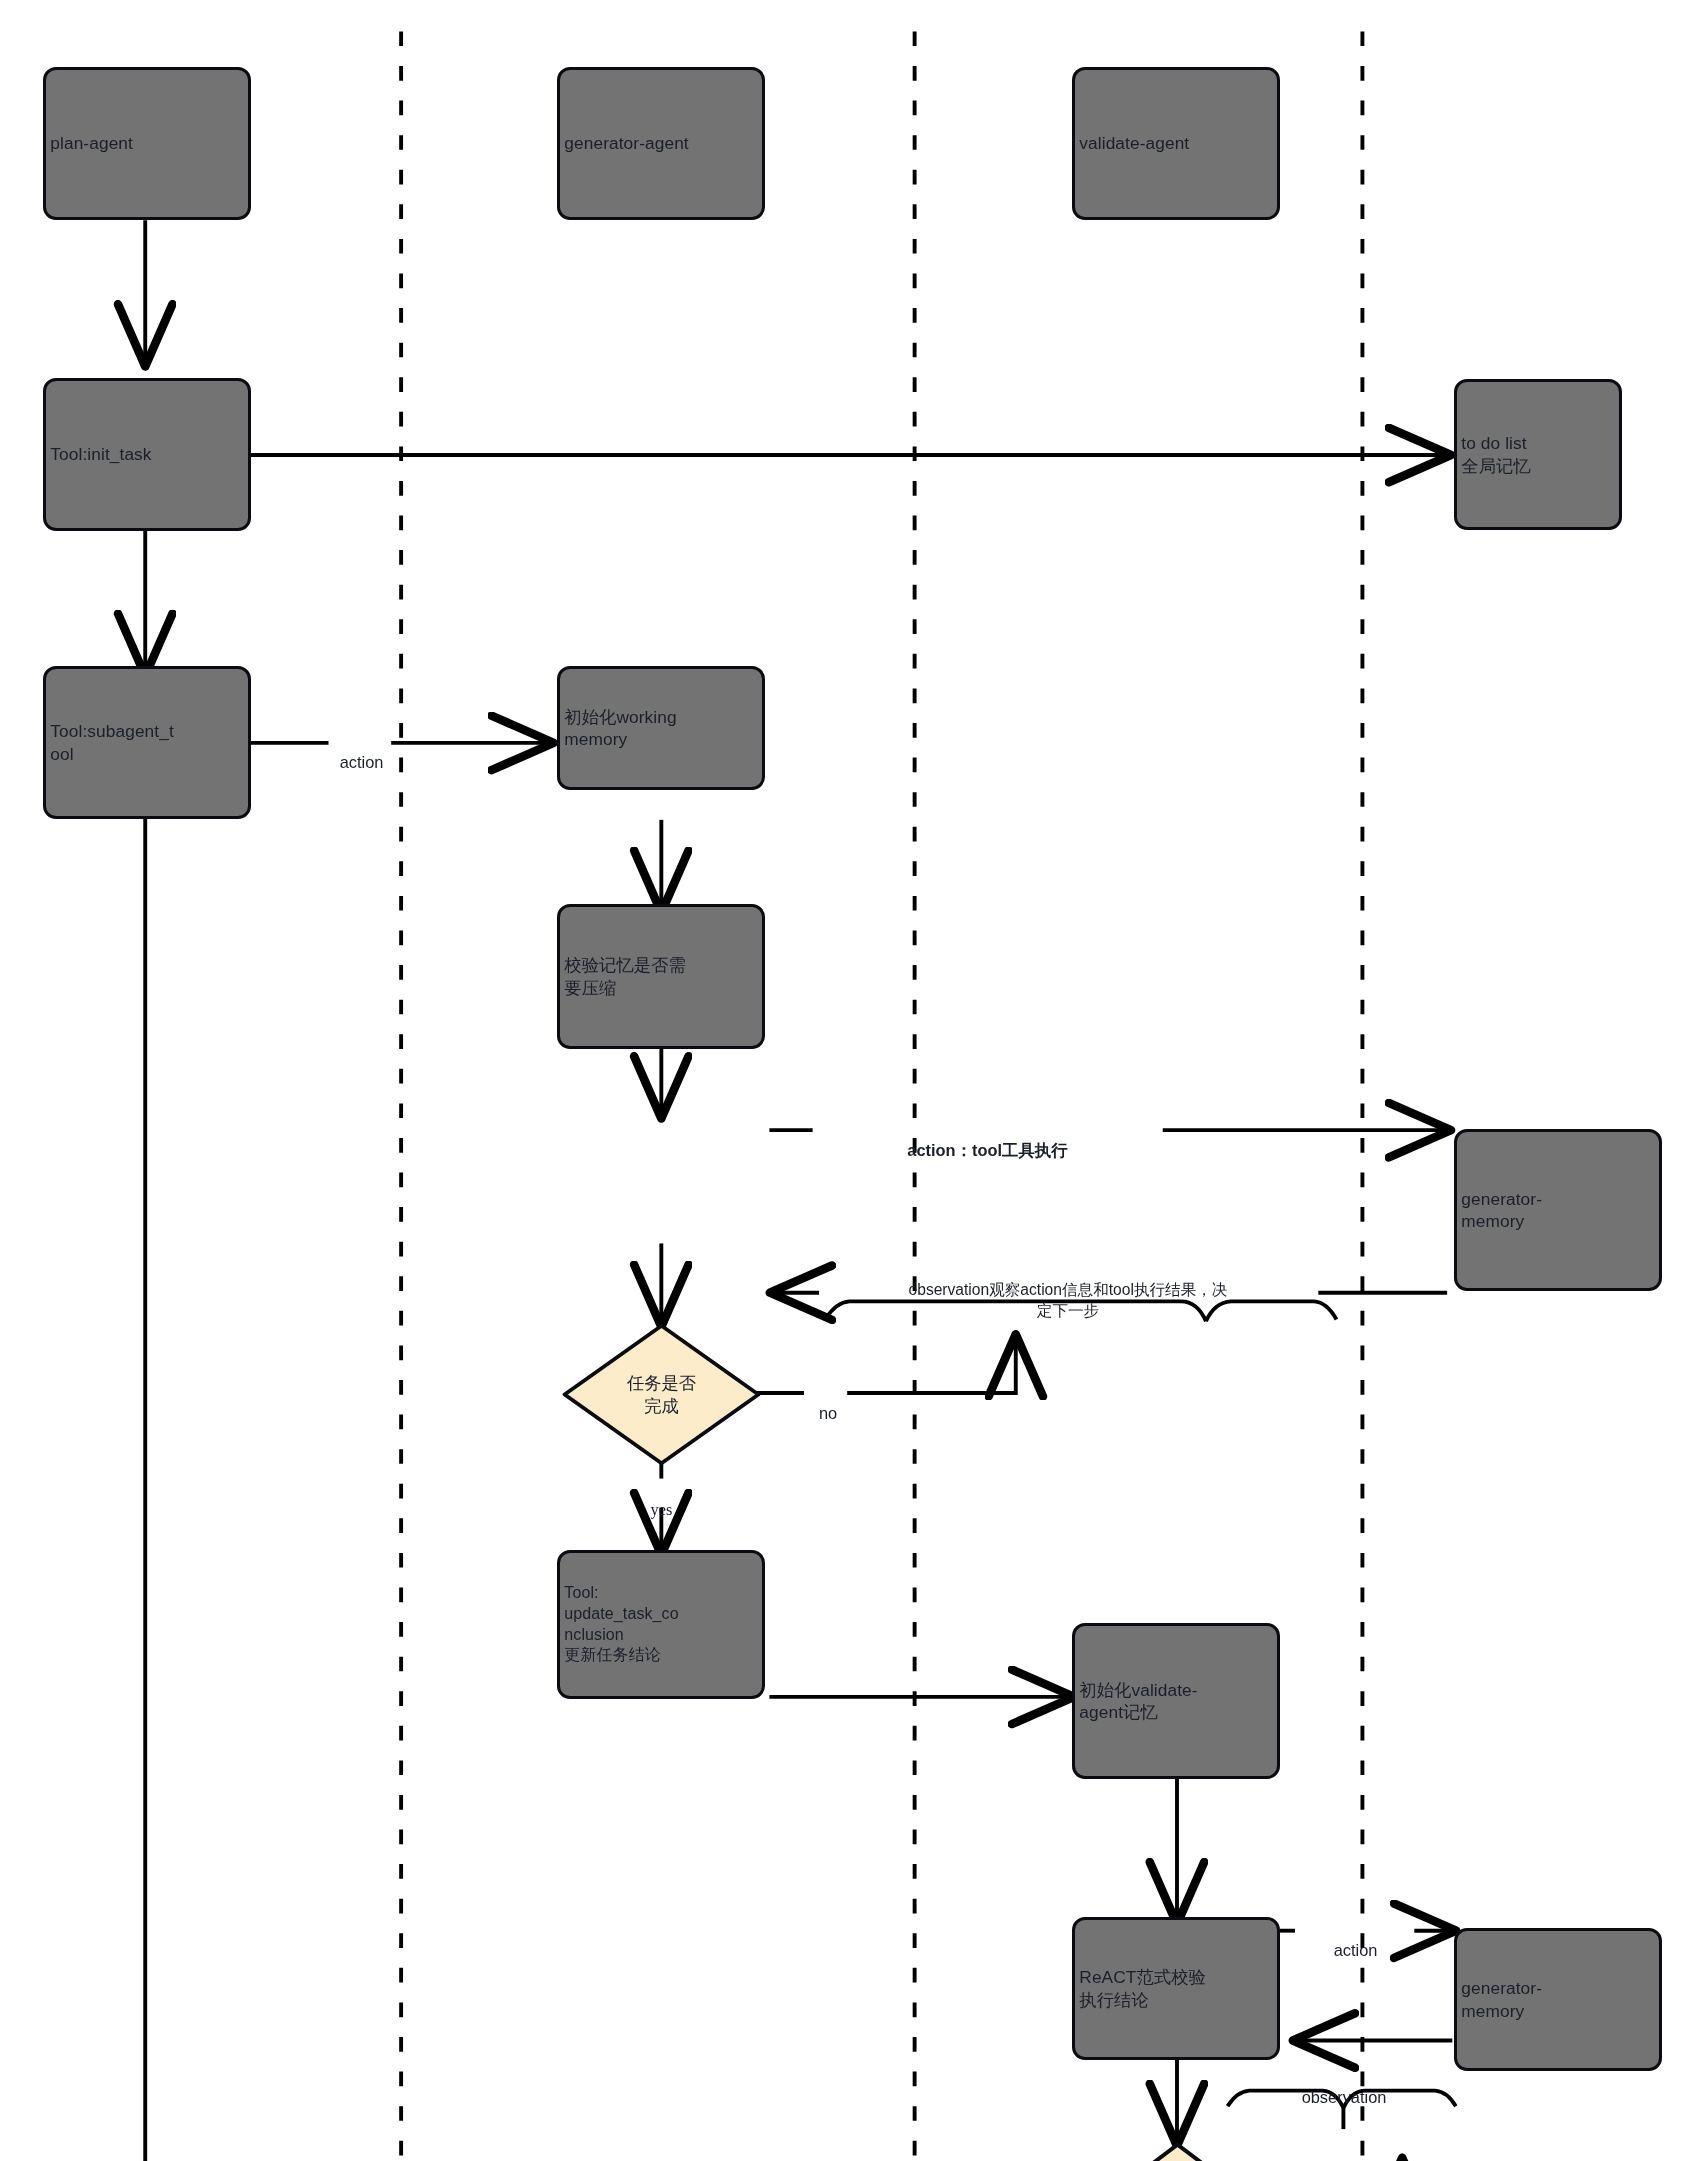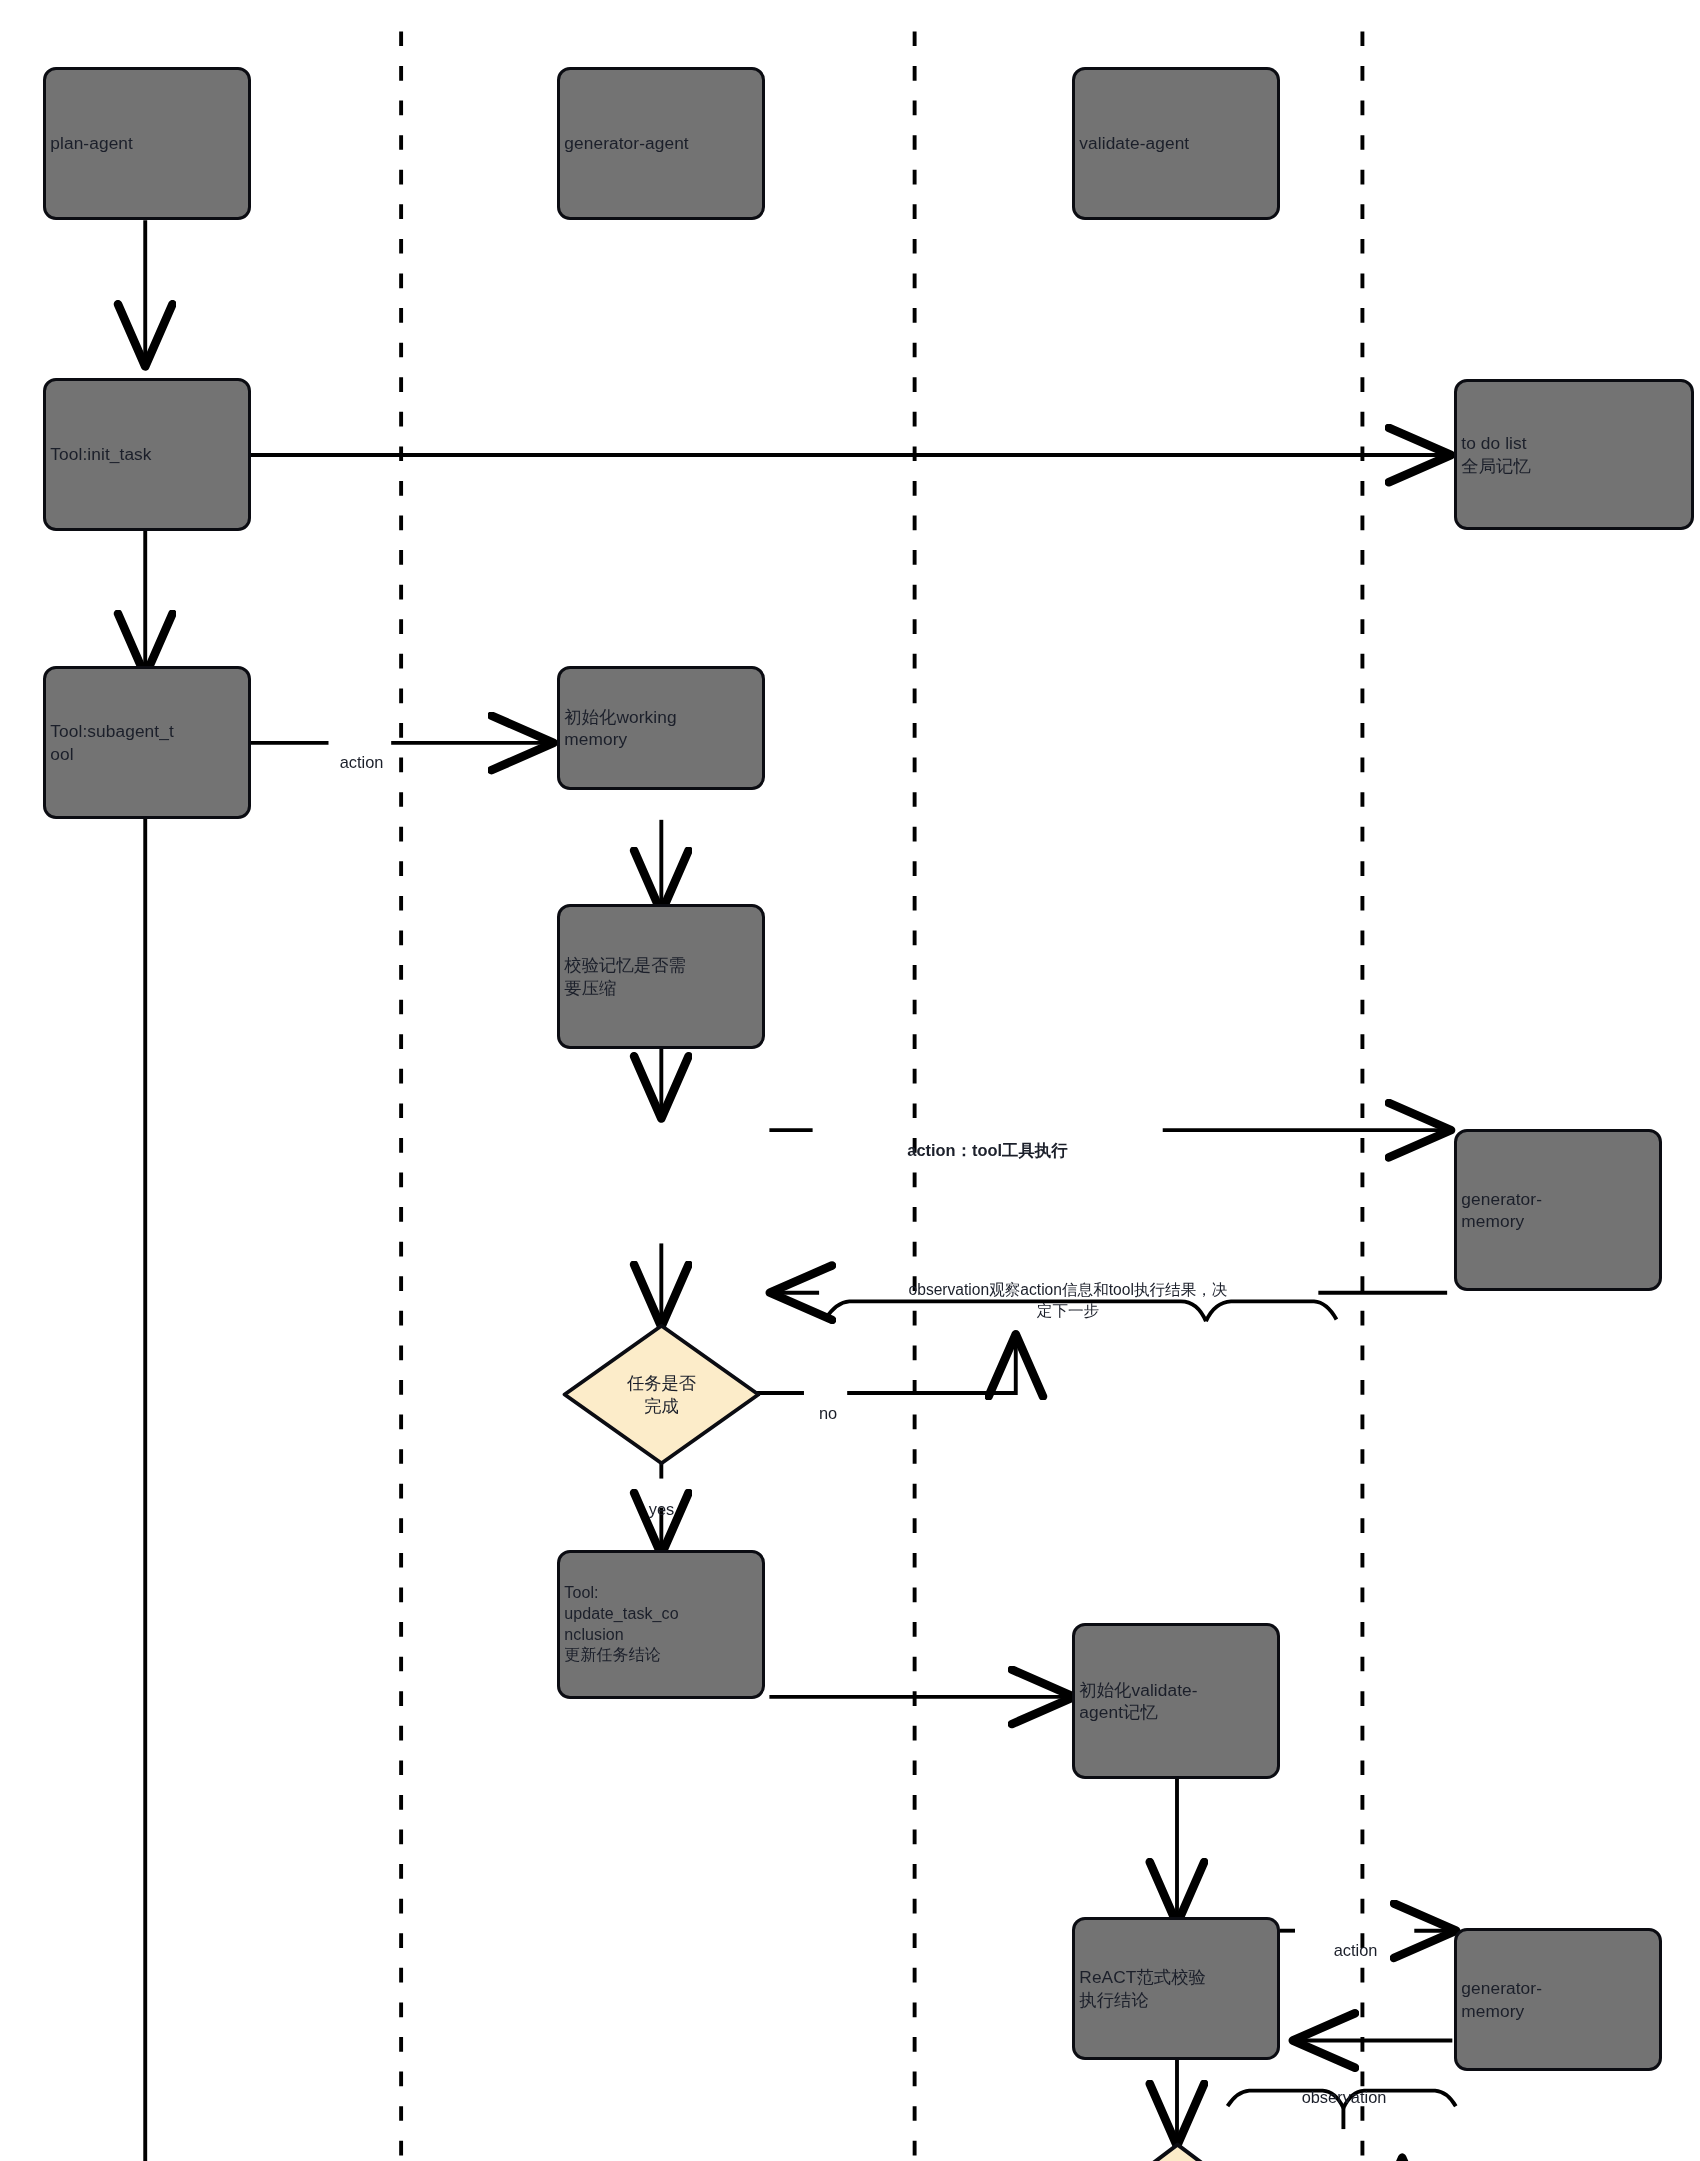--- a/index.html
+++ b/index.html
@@ -173,7 +173,7 @@
     <span class="node-label">Tool:init_task</span>
   </div>
 
-  <div class="node" style="left:1454px; top:379px; width:240px; height:151px;">
+  <div class="node" style="left:1454px; top:379px; width:168px; height:151px;">
     <span class="node-label">to do list
 全局记忆</span>
   </div>

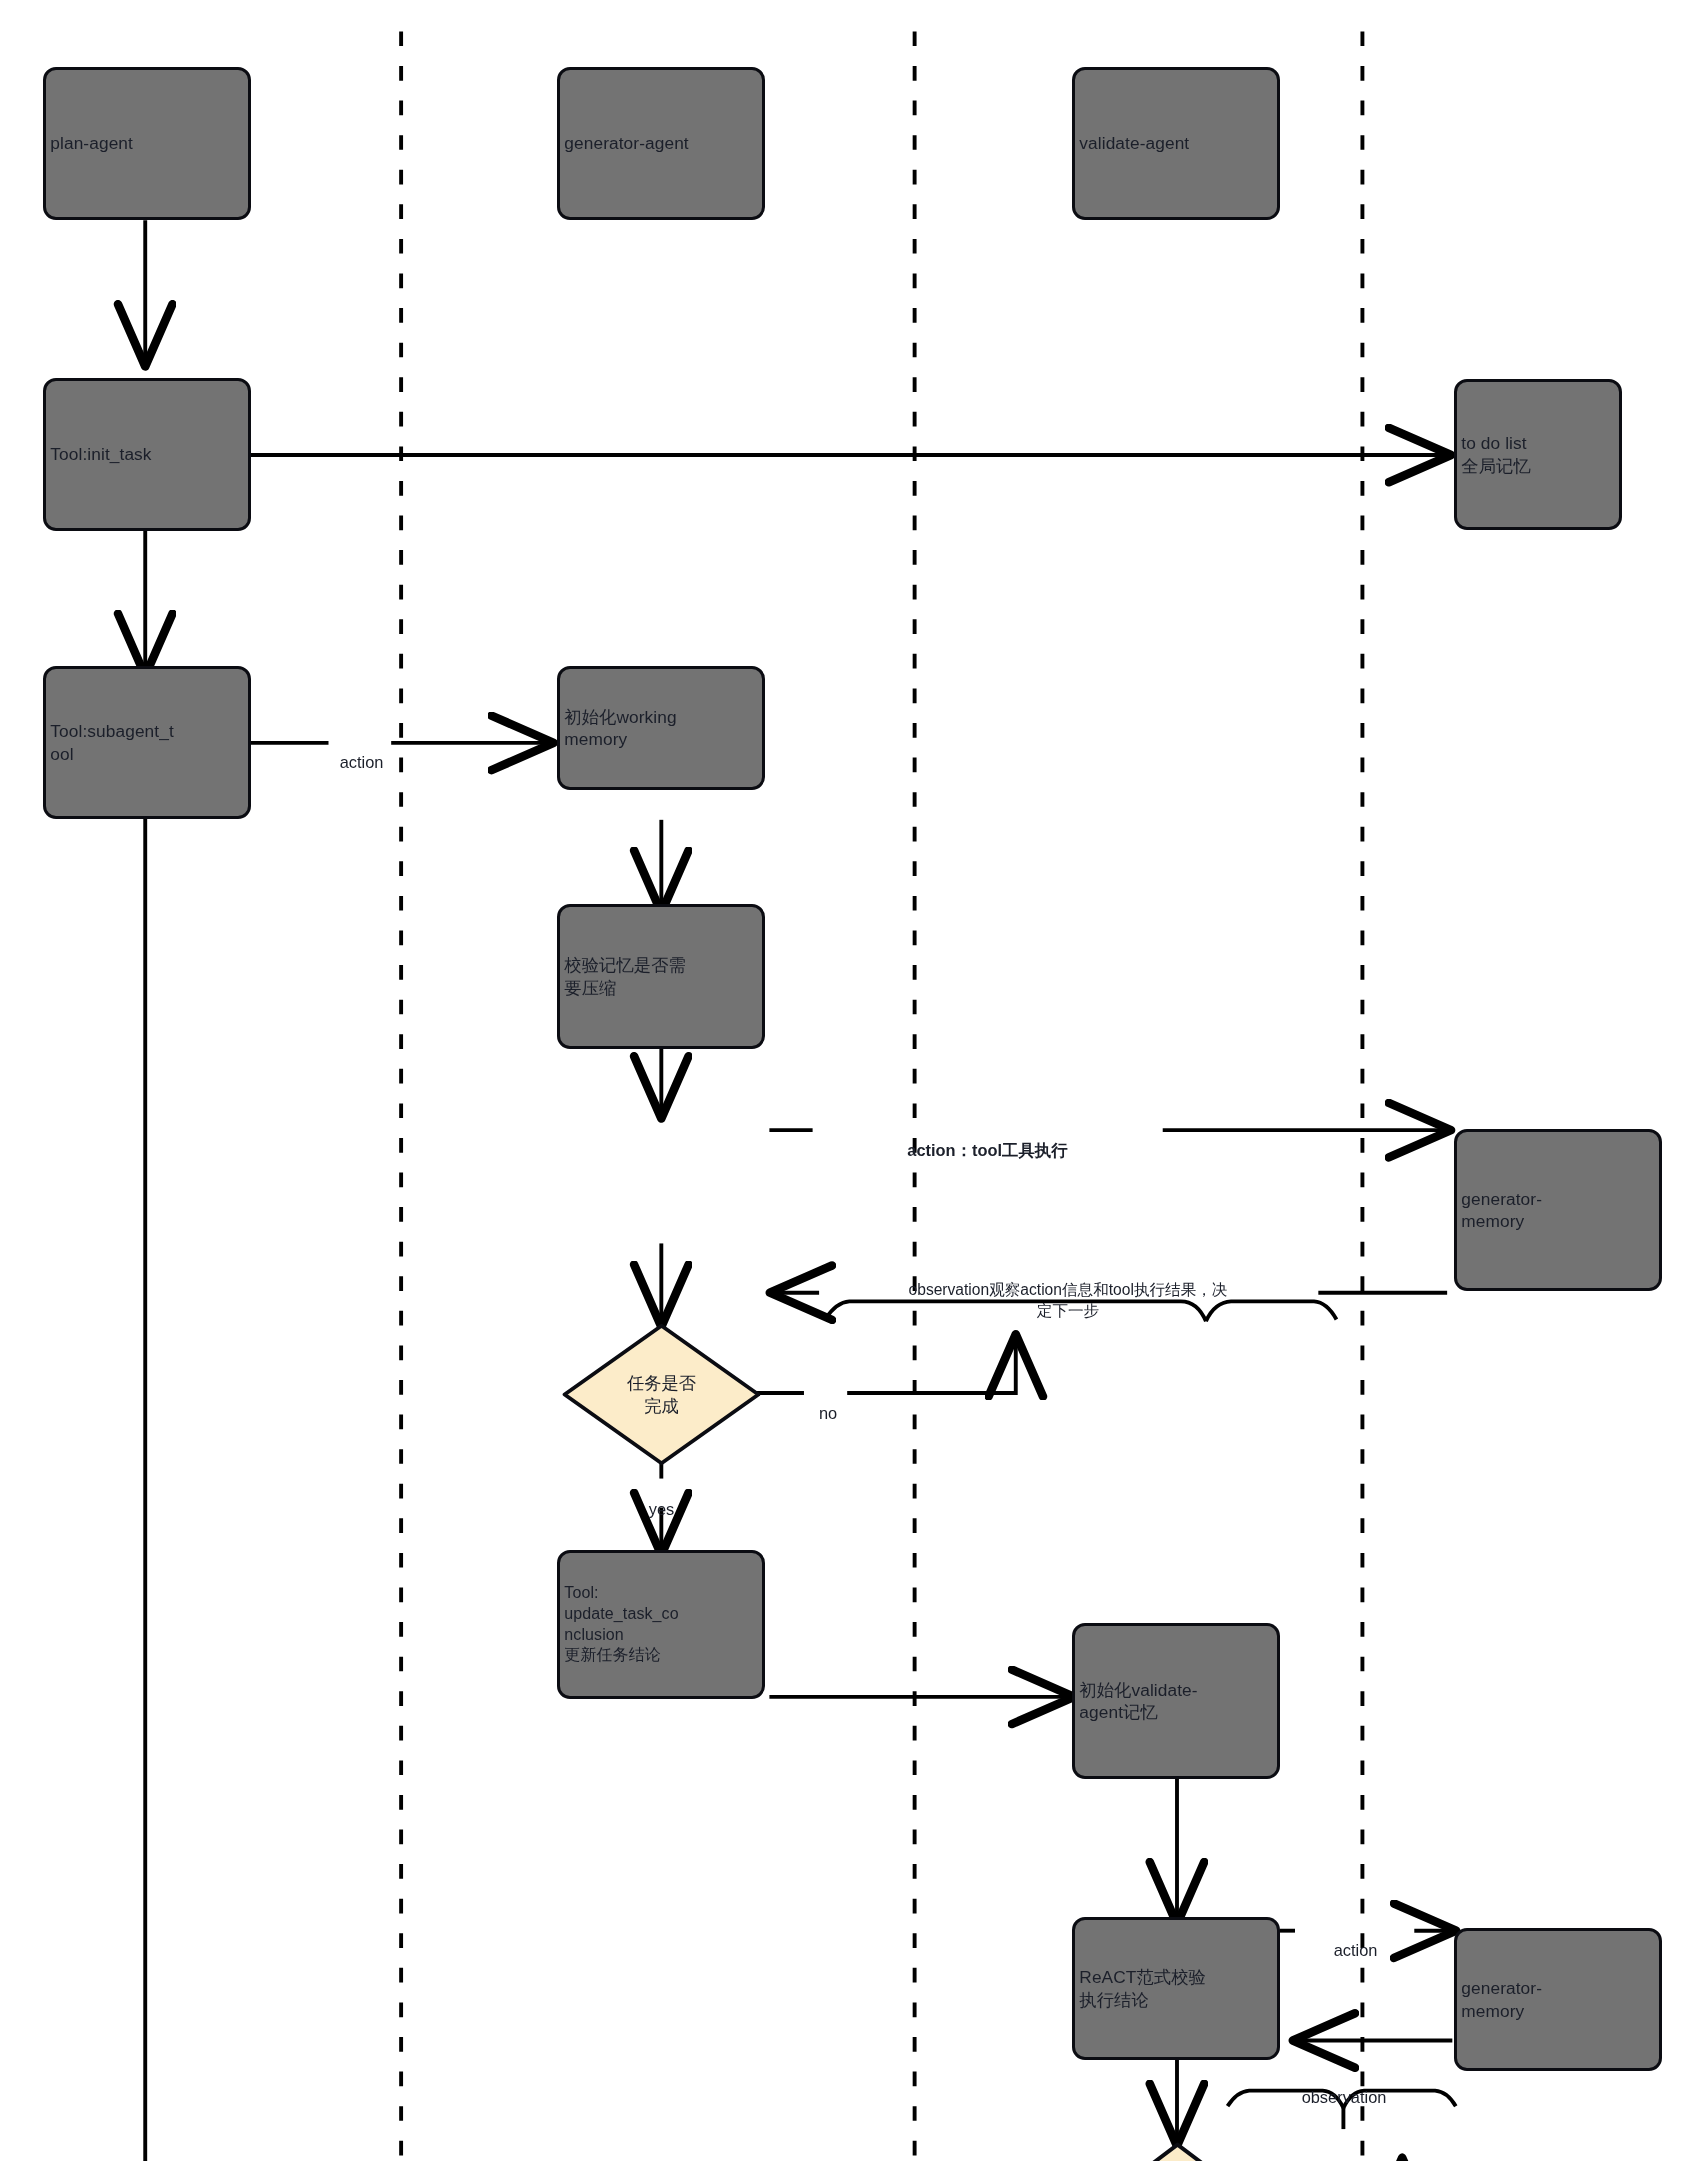--- a/index.html
+++ b/index.html
@@ -254,7 +254,7 @@
     <span>no</span>
   </div>
 
-  <div class="edge-label" style="left:631px; top:1478px; width:61px;">
+  <div class="edge-label" style="left:631px; top:1478px; width:61px;font-family:Liberation Serif, serif;">
     <span>yes</span>
   </div>
 

